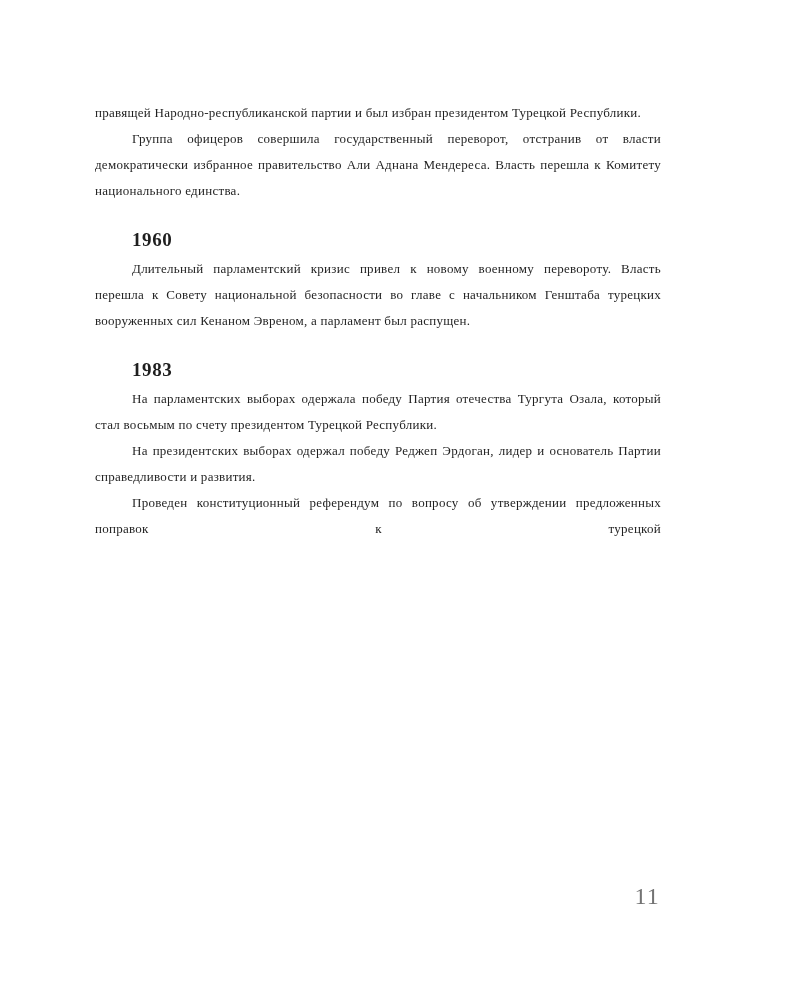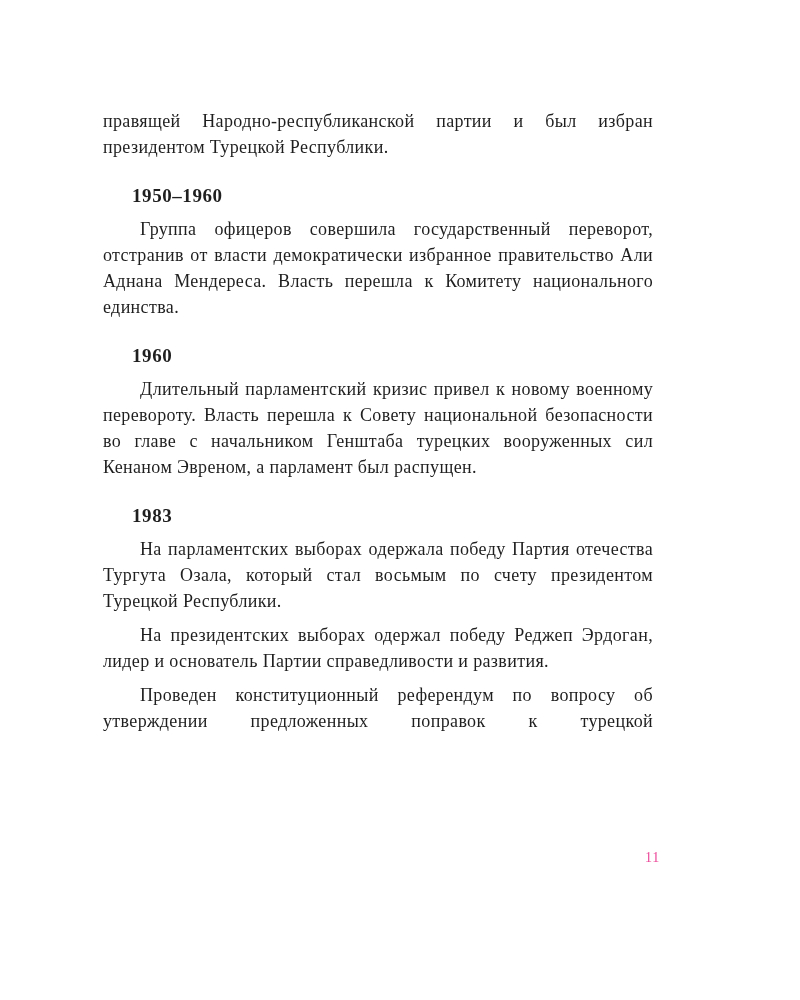--- a/index.html
+++ b/index.html
@@ -27,8 +27,8 @@
     width: 566px;
   }
   .para {
-    margin: 8px;
-    font-size: 18px;
+    margin: 0;
+    font-size: 13px;
     line-height: 26px;
     text-align: justify;
     letter-spacing: 0.02em;

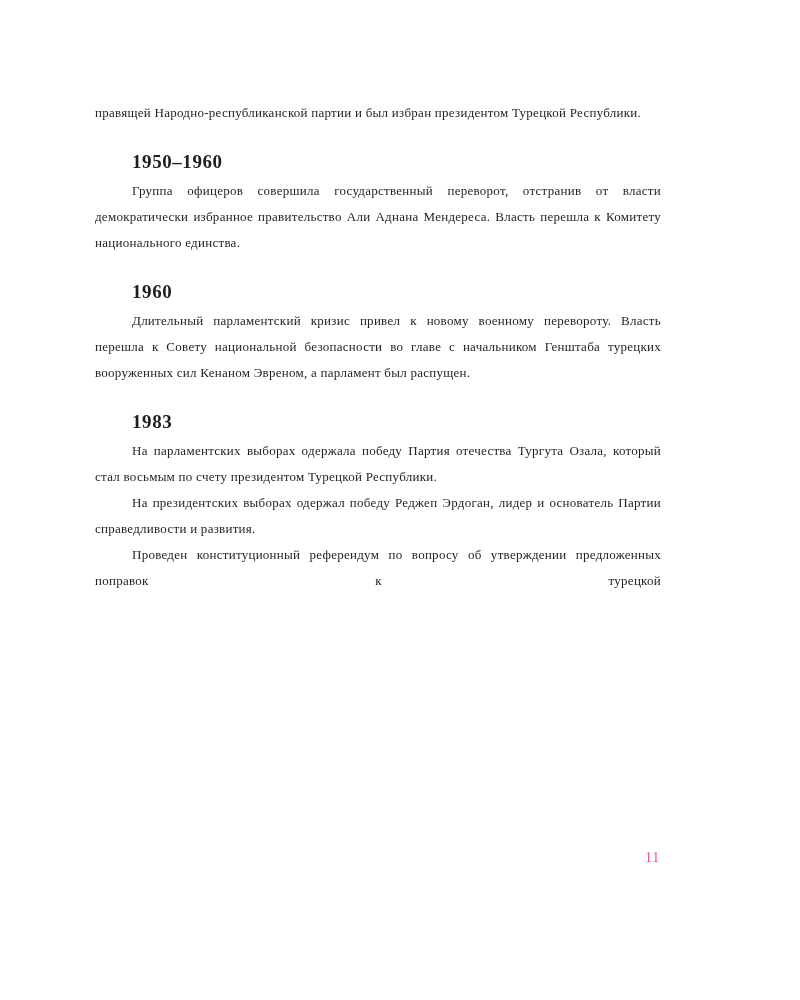--- a/index.html
+++ b/index.html
@@ -66,7 +66,6 @@
 
     <p class="para">правящей Народно-республиканской партии и был избран президентом Турецкой Республики.</p>
 
-    <h2 class="year-heading">1950–1960</h2>
 
     <p class="para indent">Группа офицеров совершила государственный переворот, отстранив от власти демократически избранное правительство Али Аднана Мендереса. Власть перешла к Комитету национального единства.</p>
 

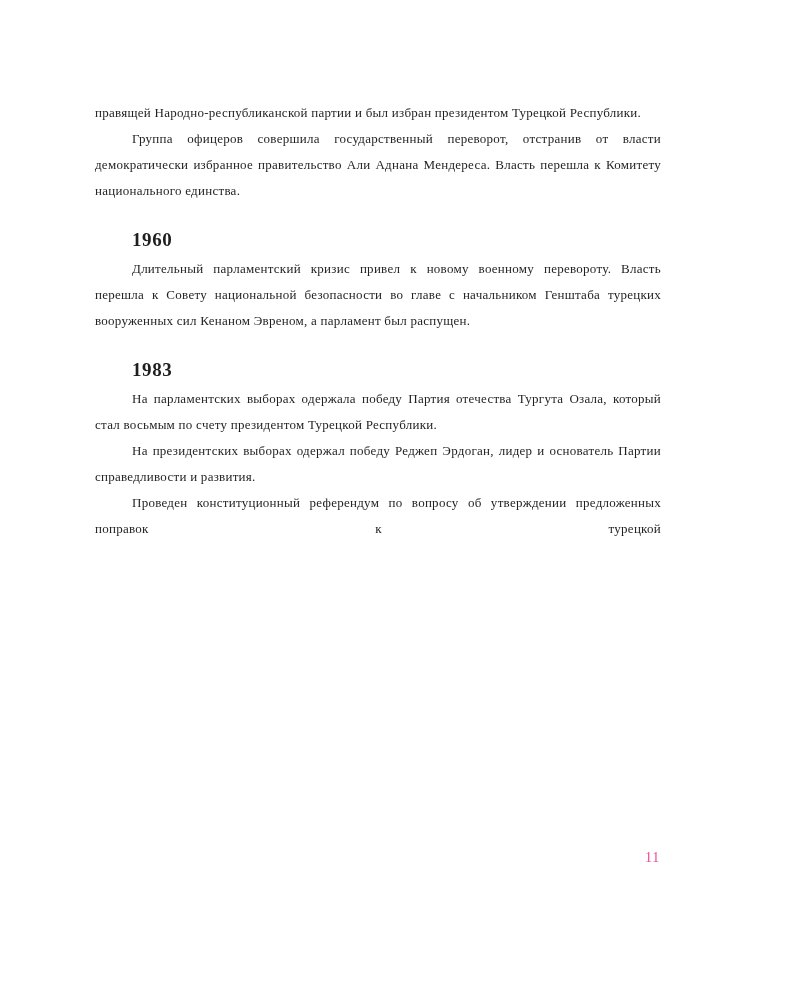--- a/index.html
+++ b/index.html
@@ -50,11 +50,11 @@
   }
   .page-number {
     position: absolute;
-    top: 850px;
+    top: 883px;
     right: 140px;
-    font-size: 14px;
+    font-size: 24px;
     letter-spacing: 0.05em;
-    color: #ec4899;
+    color: #737373;
   }
 </style>
 </head>

